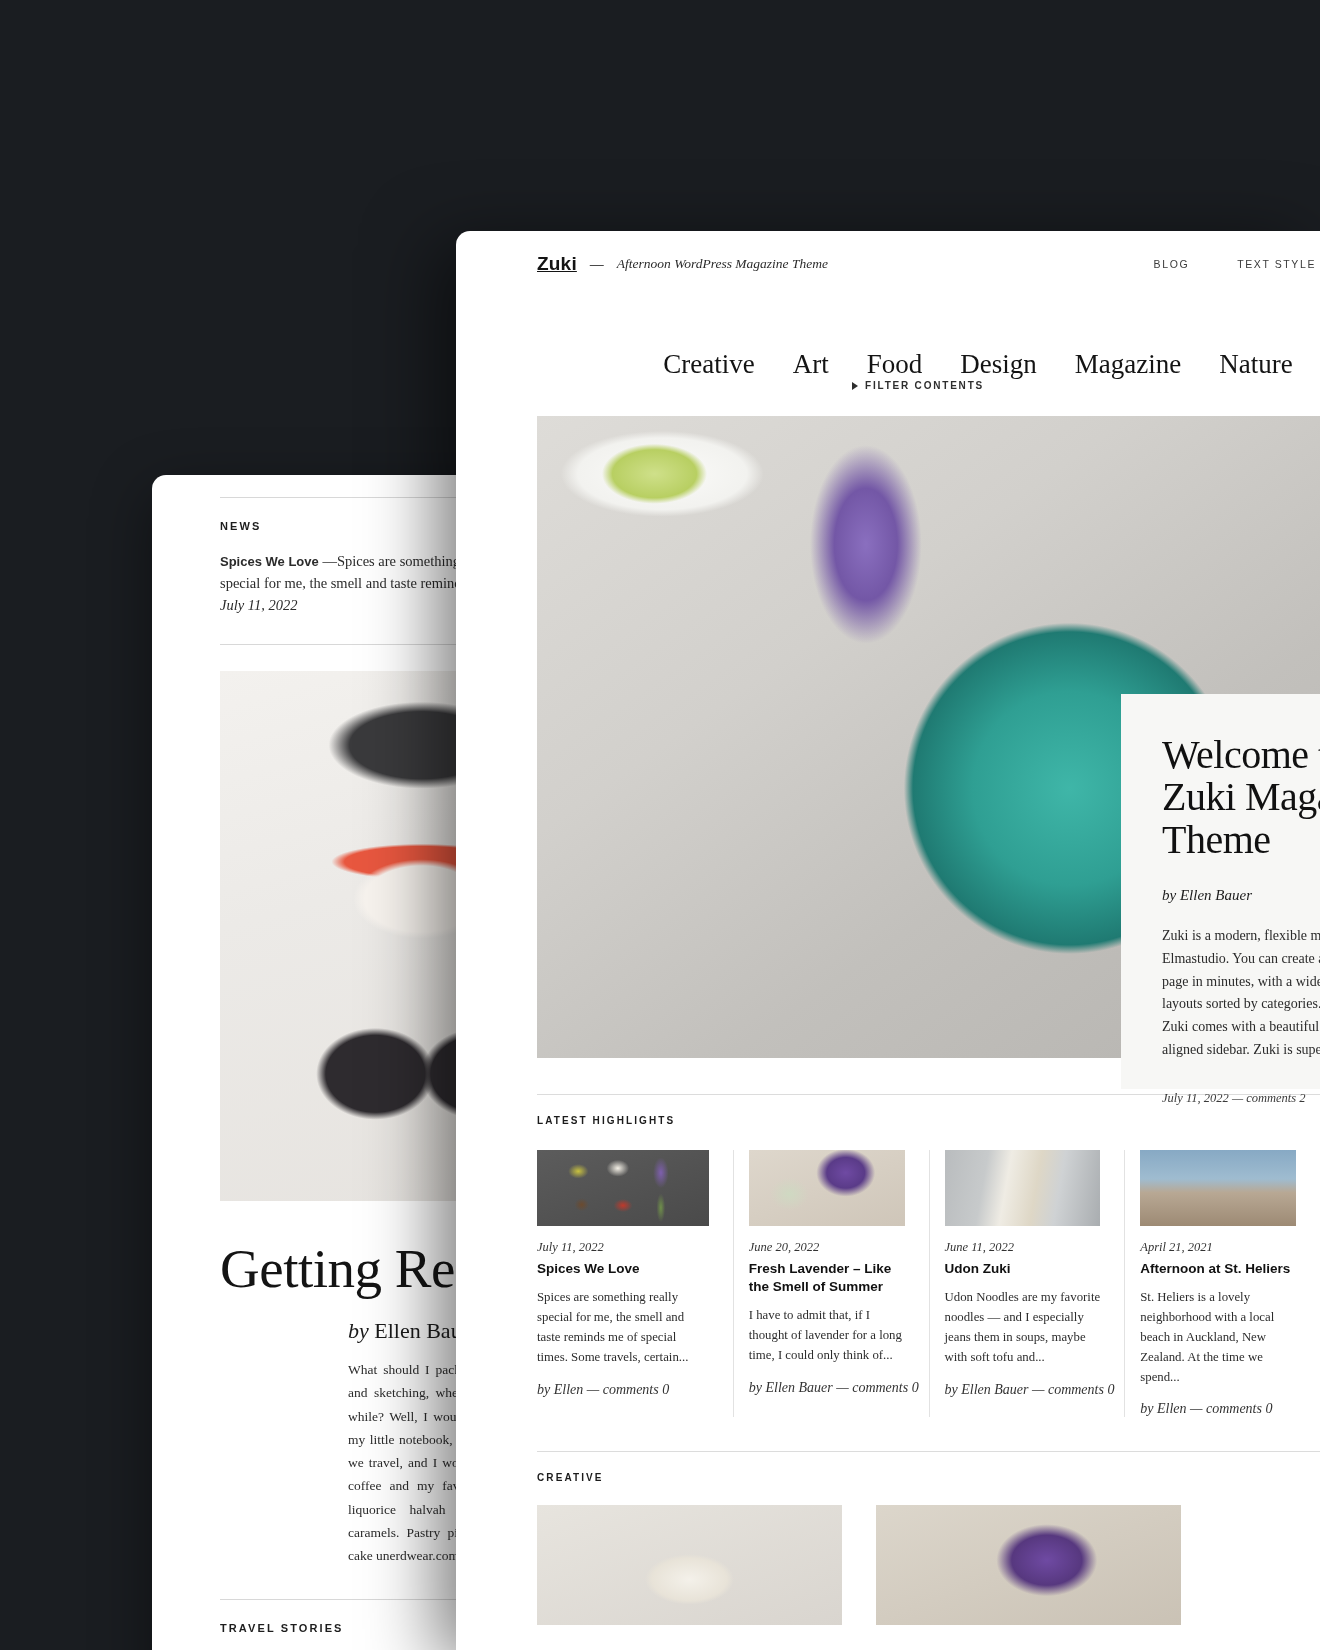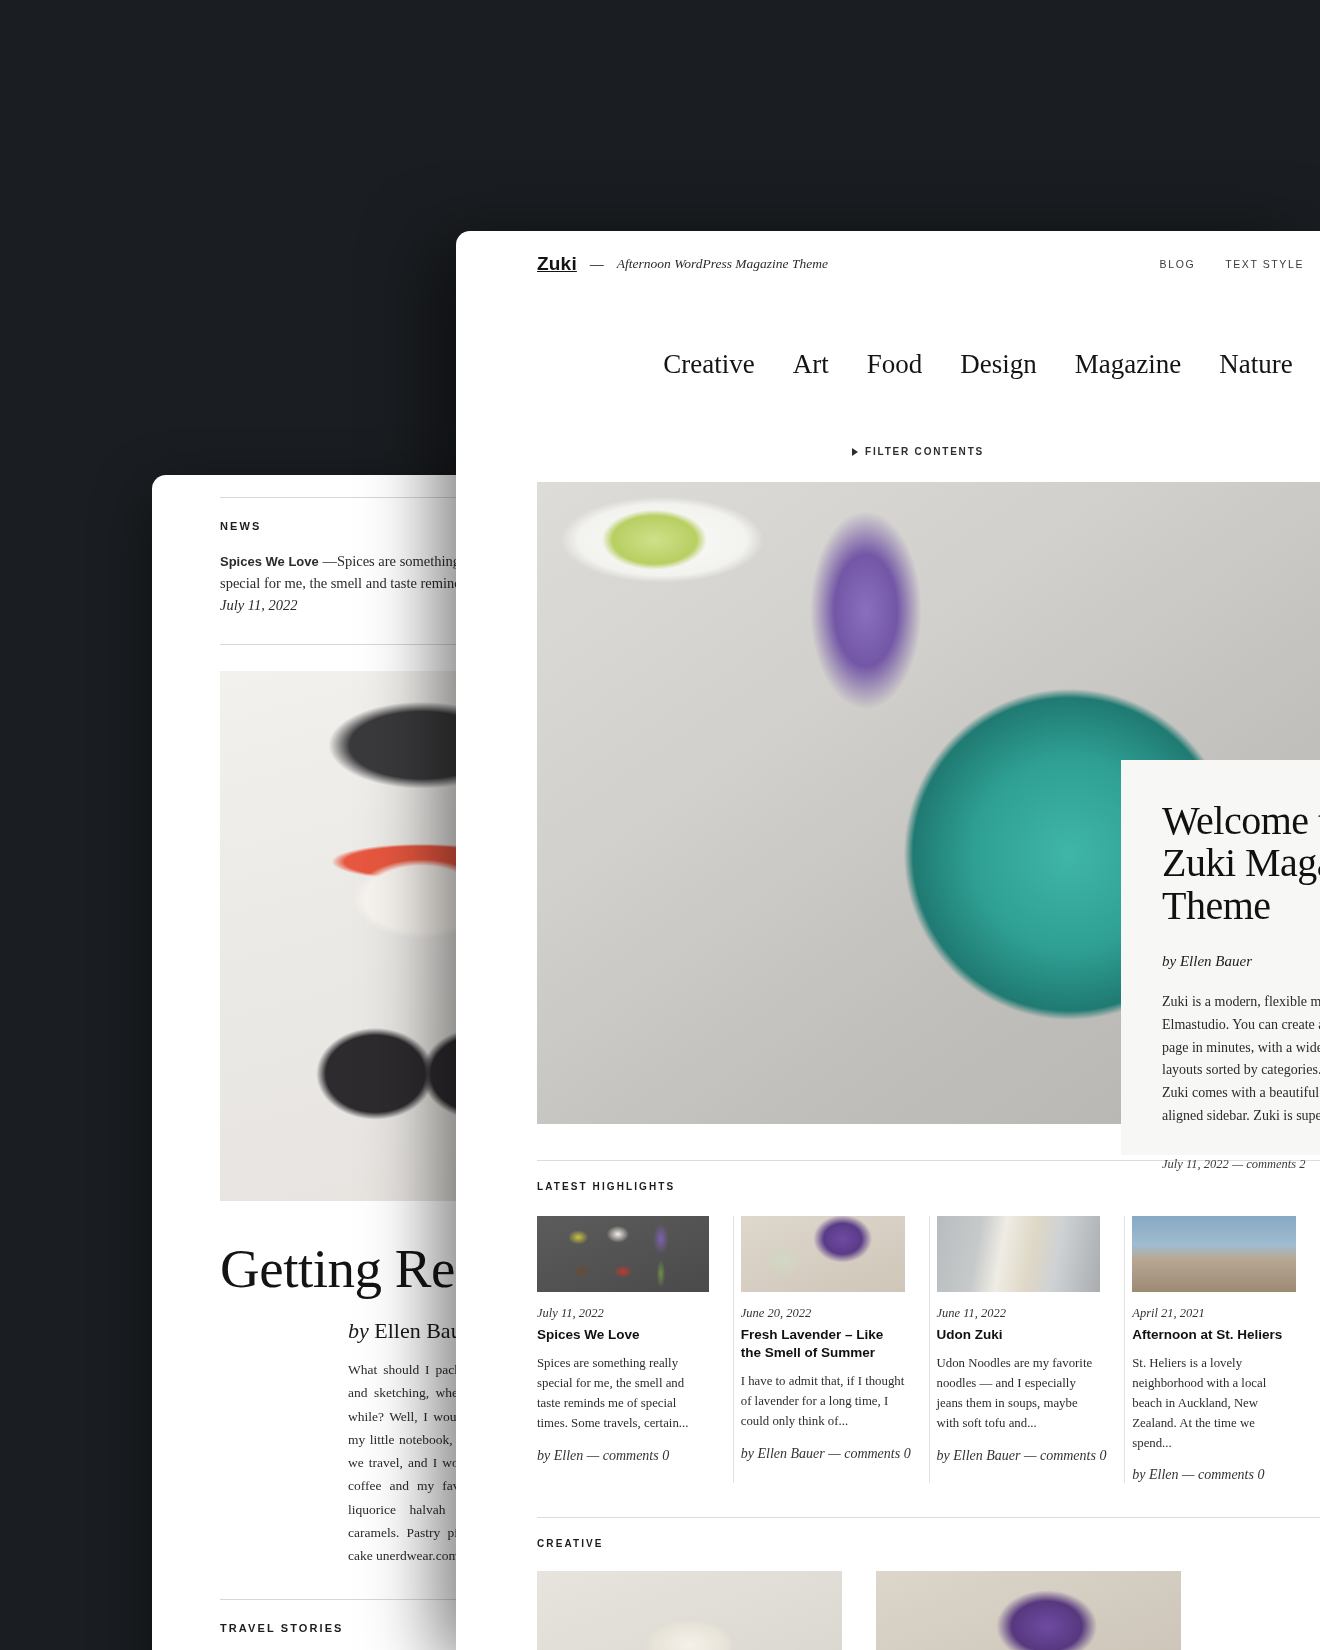--- a/index.html
+++ b/index.html
@@ -114,7 +114,7 @@
     font-family: "Liberation Serif", serif;
     font-style: italic; font-size: 13.5px; color: #2b2b2b;
   }
-  .topnav { margin-left: auto; display: flex; gap: 30px; padding-right: 16px; }
+  .topnav { margin-left: auto; display: flex; gap: 48px; padding-right: 4px; }
   .topnav a {
     font-family: "Liberation Sans", sans-serif;
     font-size: 10.5px; font-weight: 400; letter-spacing: 1.6px;

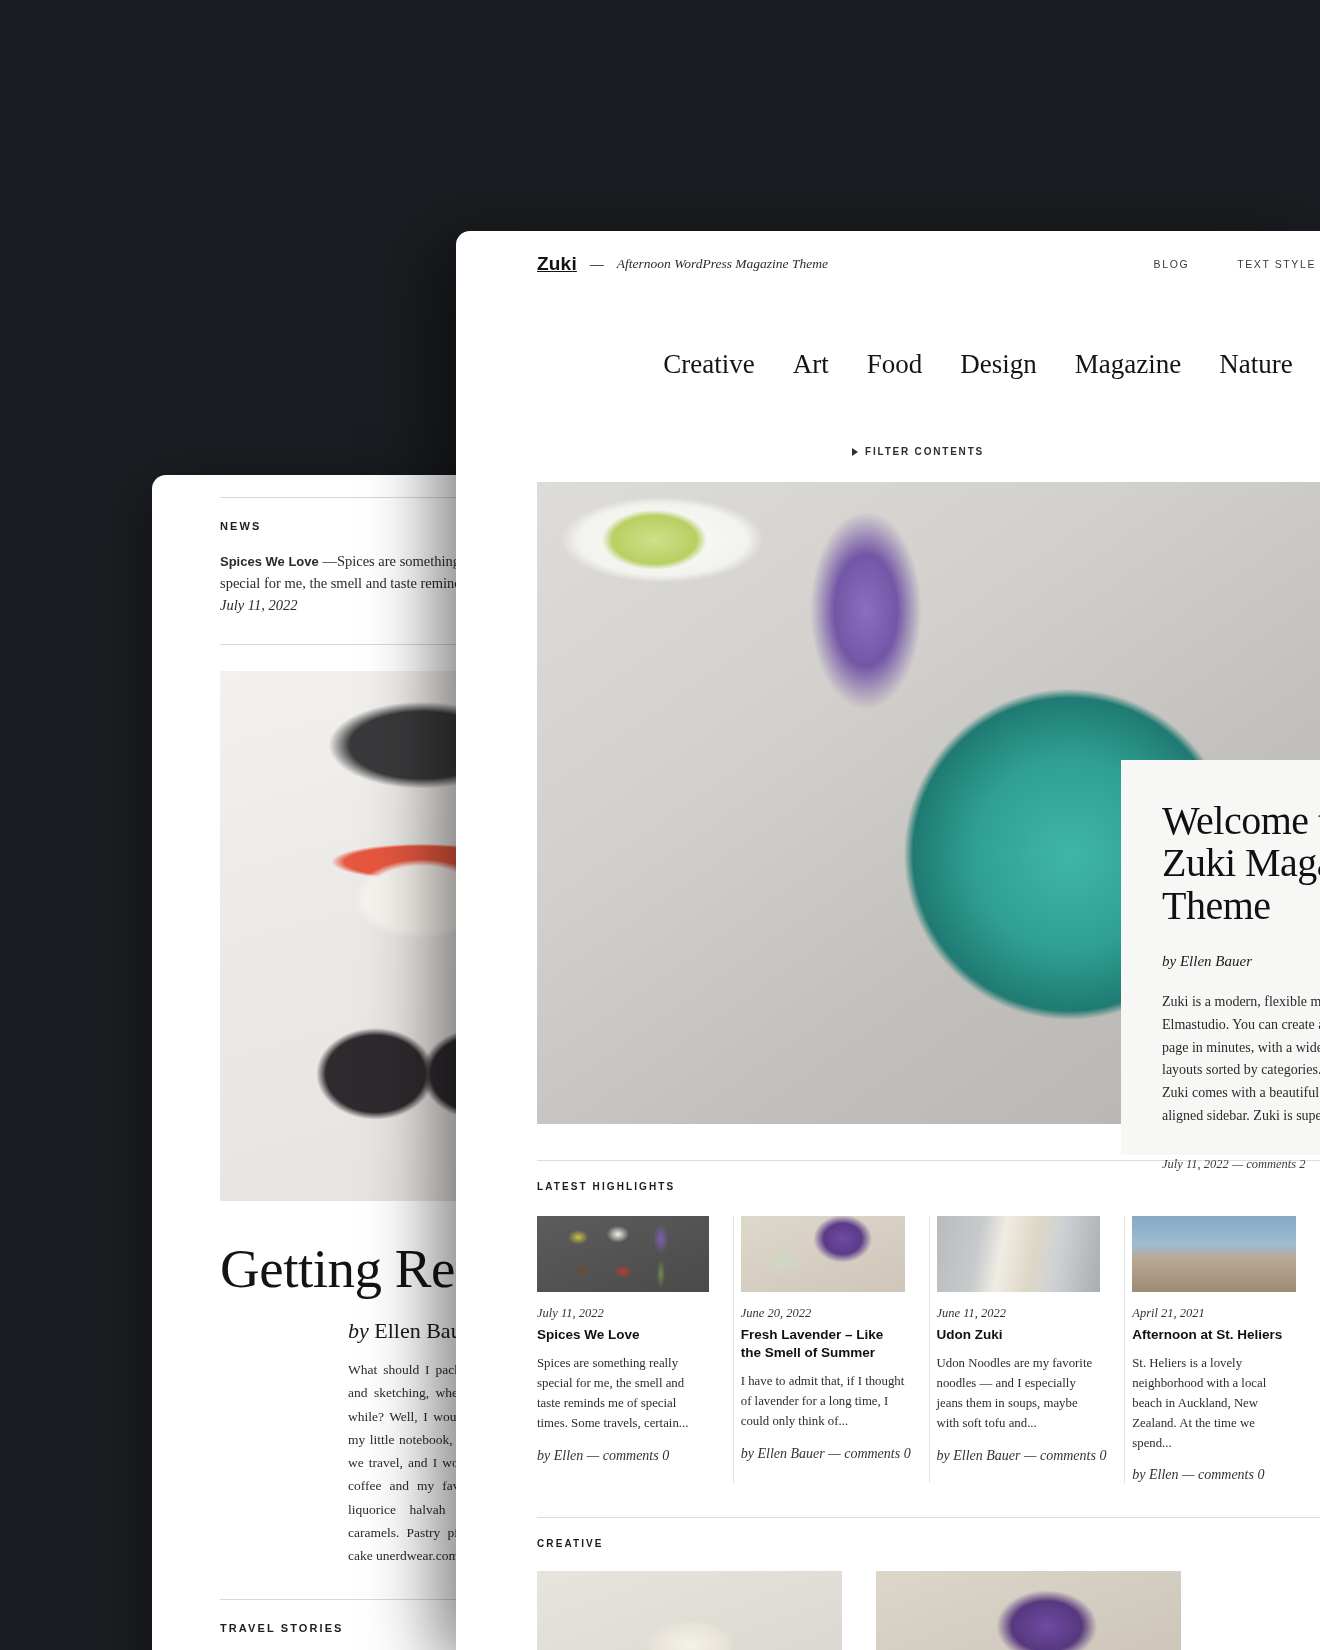--- a/index.html
+++ b/index.html
@@ -135,7 +135,6 @@
 
   .filter-row {
     display: flex; justify-content: center; align-items: center;
-    margin-top: 66px;
     padding-left: 60px;
   }
   .filter-btn {

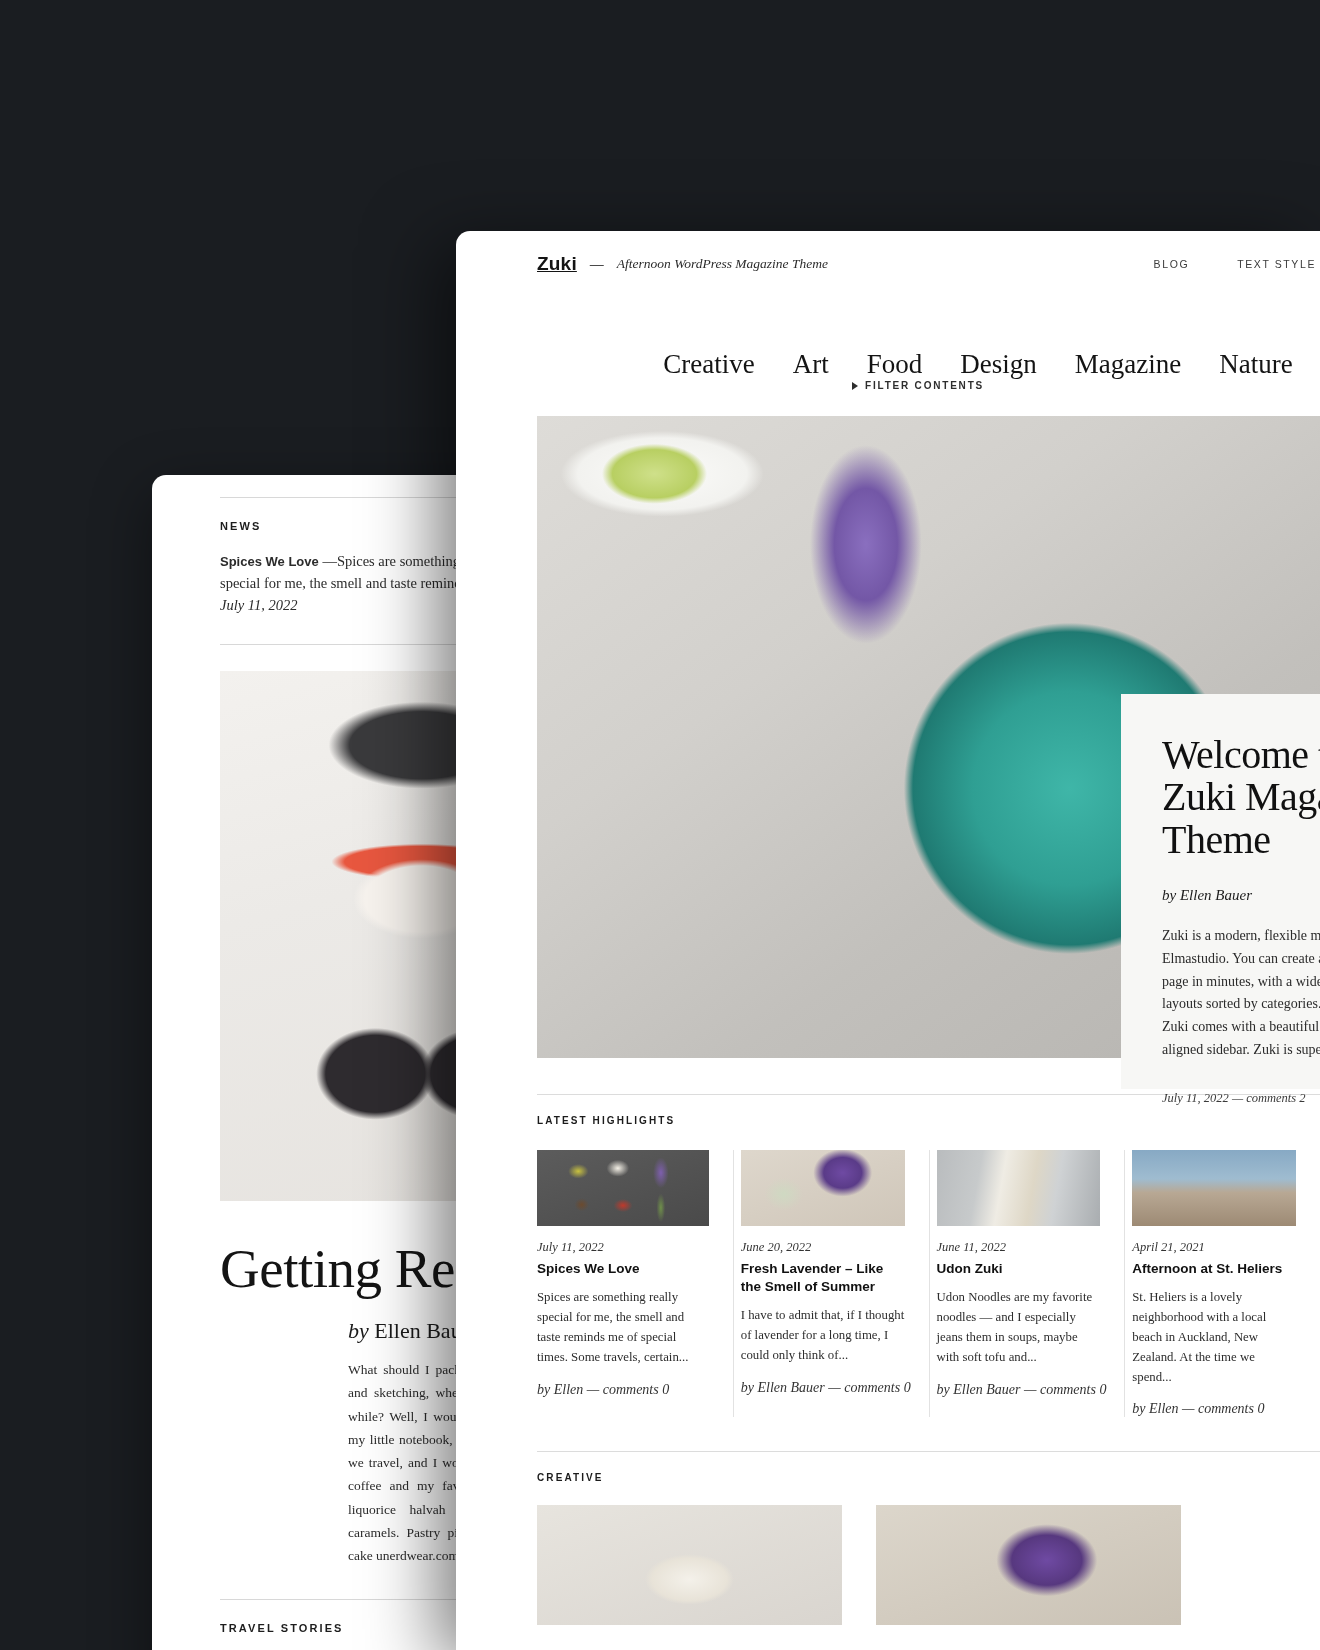--- a/index.html
+++ b/index.html
@@ -200,7 +200,7 @@
 
   .cards { display: flex; }
   .card { width: 25%; padding: 0 24px 0 0; position: relative; }
-  .card + .card { padding-left: 8px; }
+  .card + .card { padding-left: 16px; }
   .card + .card::before {
     content: ""; position: absolute; left: 0; top: 0; bottom: 0;
     width: 1px; background: #e2e2e2;

